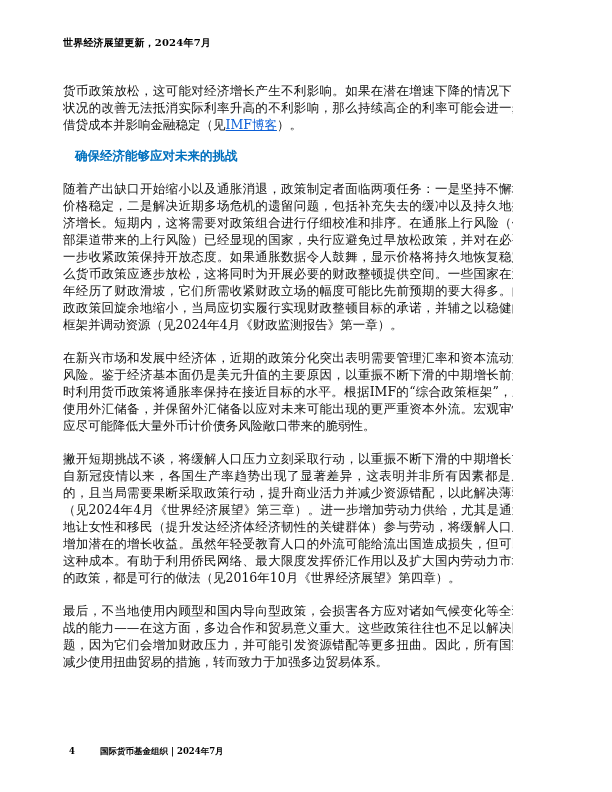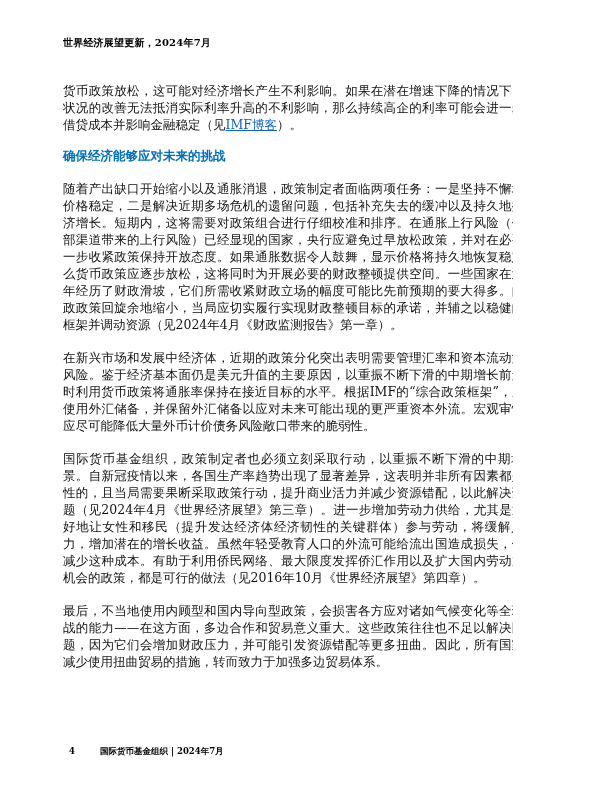--- a/index.html
+++ b/index.html
@@ -45,7 +45,7 @@
     font-size: 12.5px;
     line-height: 17px;
     font-weight: bold;
-    margin: 14px 0 9px 0;
+    margin: 14px 0 9px 12px;
   }
   .inline-link {
     text-decoration: underline;

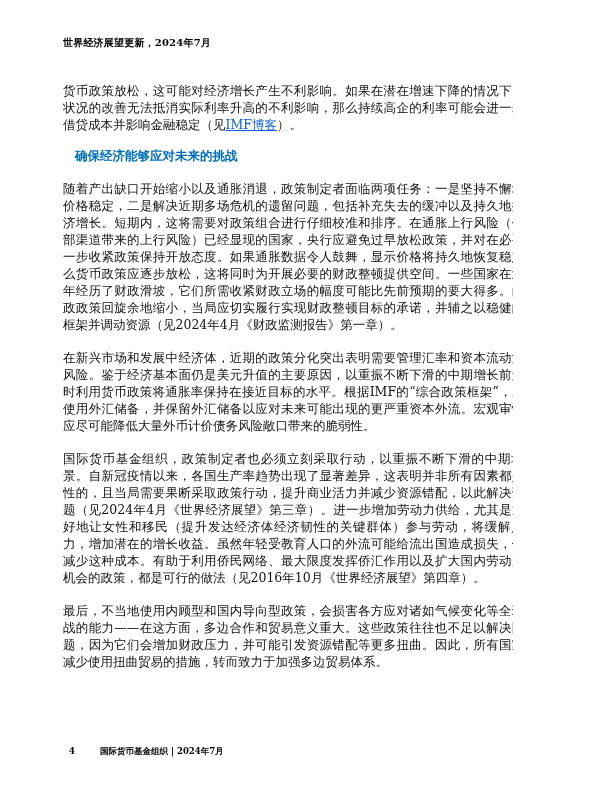--- a/index.html
+++ b/index.html
@@ -87,7 +87,7 @@
 
     <p class="para">在新兴市场和发展中经济体，近期的政策分化突出表明需要管理汇率和资本流动波动的风险。鉴于经济基本面仍是美元升值的主要原因，以重振不断下滑的中期增长前景，同时利用货币政策将通胀率保持在接近目标的水平。根据IMF的“综合政策框架”，应审慎使用外汇储备，并保留外汇储备以应对未来可能出现的更严重资本外流。宏观审慎政策应尽可能降低大量外币计价债务风险敞口带来的脆弱性。</p>
 
-    <p class="para"><span>国际货币基金组织，政策制定者也必须</span><span class="emph">立刻</span><span>采取行动，以重振不断下滑的中期增长前景。自新冠疫情以来，各国生产率趋势出现了显著差异，这表明并非所有因素都是周期性的，且当局需要果断采取政策行动，提升商业活力并减少资源错配，以此解决薄弱问题（见2024年4月《世界经济展望》第三章）。进一步增加劳动力供给，尤其是通过更好地让女性和移民（提升发达经济体经济韧性的关键群体）参与劳动，将缓解人口压力，增加潜在的增长收益。虽然年轻受教育人口的外流可能给流出国造成损失，但可以减少这种成本。有助于利用侨民网络、最大限度发挥侨汇作用以及扩大国内劳动力市场机会的政策，都是可行的做法（见2016年10月《世界经济展望》第四章）。</span></p>
+    <p class="para"><span>撇开短期挑战不谈，将缓解人口压力</span><span class="emph">立刻</span><span>采取行动，以重振不断下滑的中期增长前景。自新冠疫情以来，各国生产率趋势出现了显著差异，这表明并非所有因素都是周期性的，且当局需要果断采取政策行动，提升商业活力并减少资源错配，以此解决薄弱问题（见2024年4月《世界经济展望》第三章）。进一步增加劳动力供给，尤其是通过更好地让女性和移民（提升发达经济体经济韧性的关键群体）参与劳动，将缓解人口压力，增加潜在的增长收益。虽然年轻受教育人口的外流可能给流出国造成损失，但可以减少这种成本。有助于利用侨民网络、最大限度发挥侨汇作用以及扩大国内劳动力市场机会的政策，都是可行的做法（见2016年10月《世界经济展望》第四章）。</span></p>
 
     <p class="para">最后，不当地使用内顾型和国内导向型政策，会损害各方应对诸如气候变化等全球性挑战的能力——在这方面，多边合作和贸易意义重大。这些政策往往也不足以解决国内问题，因为它们会增加财政压力，并可能引发资源错配等更多扭曲。因此，所有国家都应减少使用扭曲贸易的措施，转而致力于加强多边贸易体系。</p>
 

